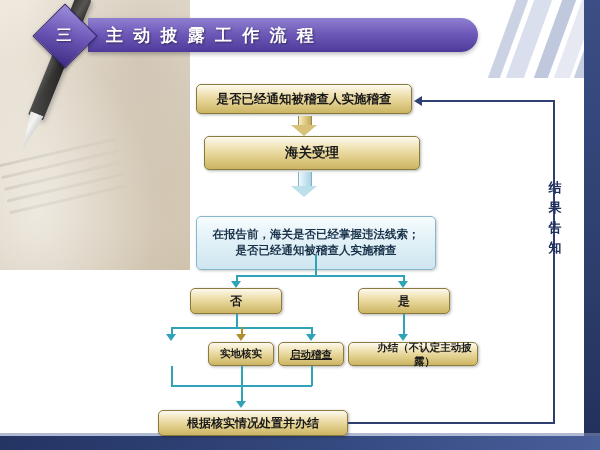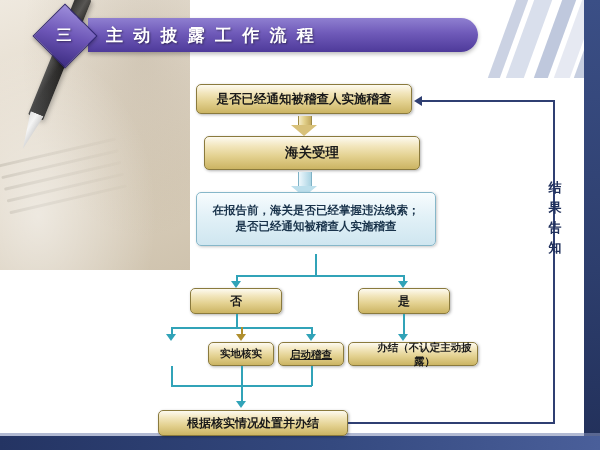--- a/index.html
+++ b/index.html
@@ -197,7 +197,7 @@
 
   #n-submit   { left: 196px; top: 84px;  width: 216px; height: 30px; font-size: 12.5px; }
   #n-accept   { left: 204px; top: 136px; width: 216px; height: 34px; font-size: 13.5px; }
-  #n-question { left: 196px; top: 192px; width: 240px; height: 54px; font-size: 11.5px; }
+  #n-question { left: 196px; top: 216px; width: 240px; height: 54px; font-size: 11.5px; }
   #n-no       { left: 190px; top: 288px; width: 92px;  height: 26px; font-size: 12px; }
   #n-yes      { left: 358px; top: 288px; width: 92px;  height: 26px; font-size: 12px; }
   #n-written  { left: 138px; top: 342px; width: 66px;  height: 24px; font-size: 10.5px; }

